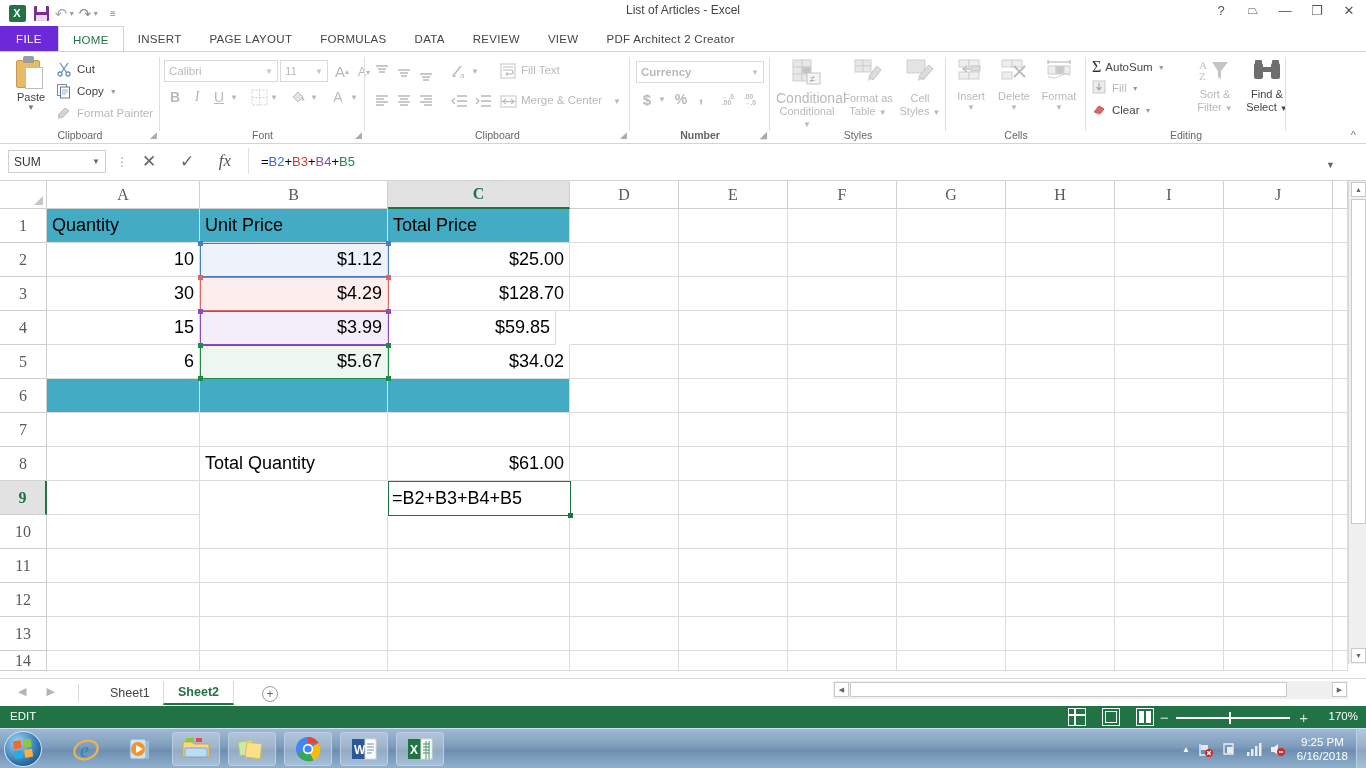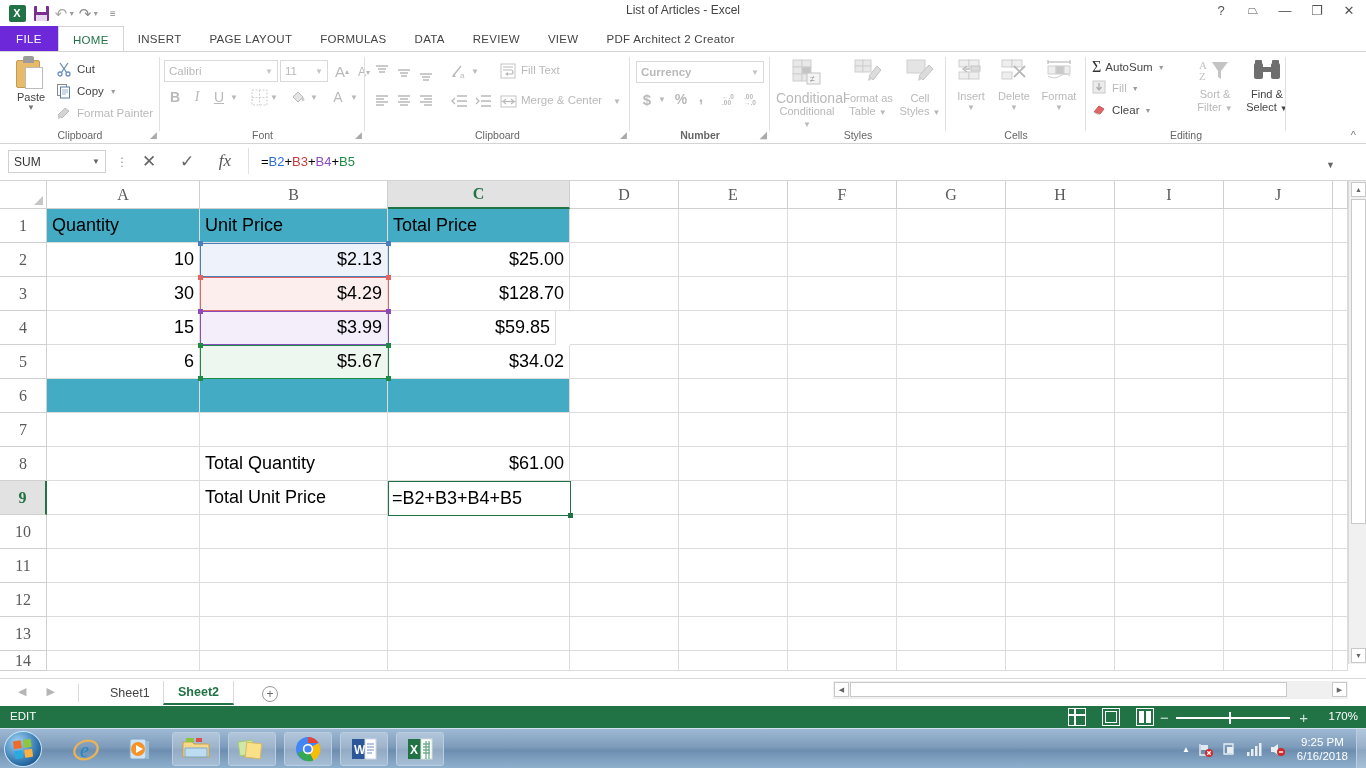--- a/index.html
+++ b/index.html
@@ -637,7 +637,7 @@
       <div class="cell" style="left:1286px;top:0;width:15px;height:34px;"></div>
 
       <div class="cell r" style="left:0;top:34px;width:153px;height:34px;">10</div>
-      <div class="cell r" style="left:153px;top:34px;width:188px;height:34px;background:#eef3fb;">$2.13</div>
+      <div class="cell r" style="left:153px;top:34px;width:188px;height:34px;background:#eef3fb;">$1.12</div>
       <div class="cell r" style="left:341px;top:34px;width:182px;height:34px;">$25.00</div>
       <div class="cell" style="left:523px;top:34px;width:109px;height:34px;"></div>
       <div class="cell" style="left:632px;top:34px;width:109px;height:34px;"></div>

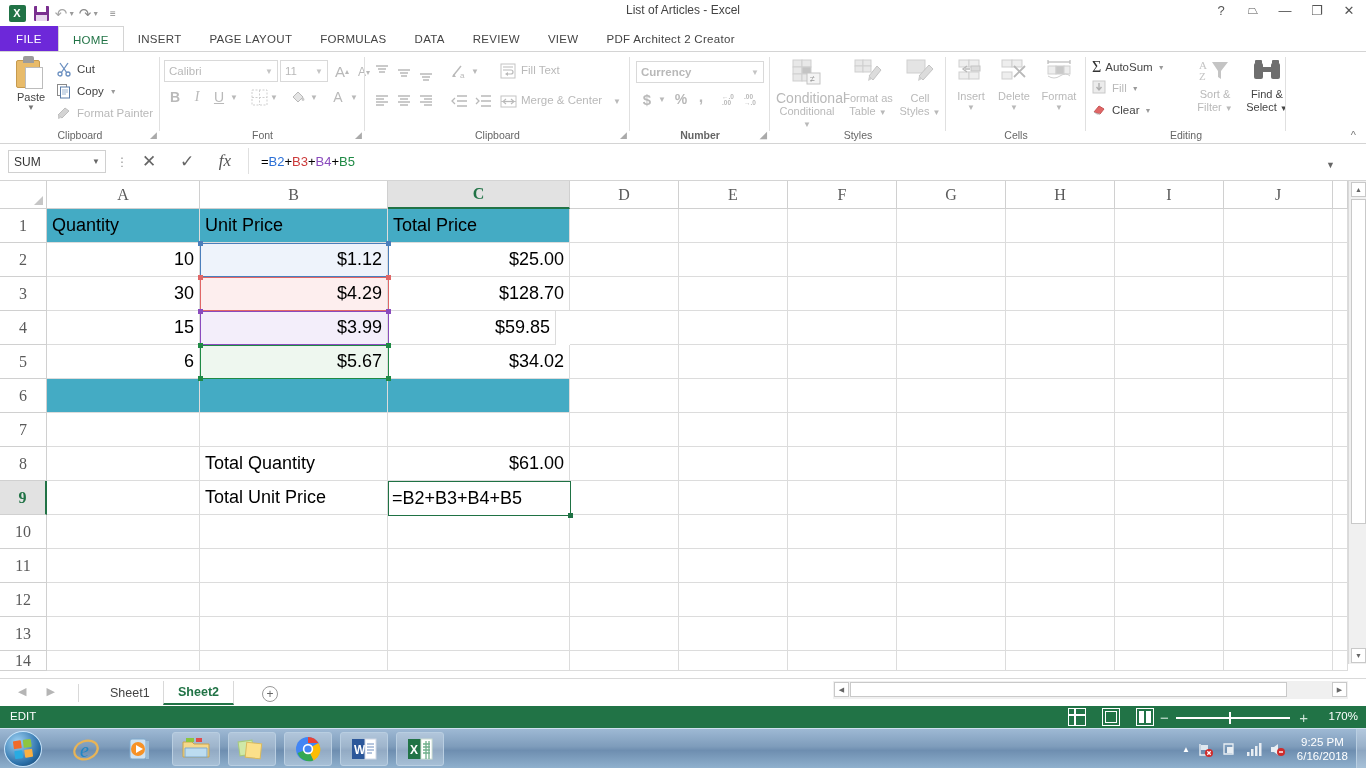--- a/index.html
+++ b/index.html
@@ -721,7 +721,6 @@
       <div class="cell" style="left:1286px;top:238px;width:15px;height:34px;"></div>
 
       <div class="cell" style="left:0;top:272px;width:153px;height:34px;"></div>
-      <div class="cell l" style="left:153px;top:272px;width:188px;height:34px;">Total Unit Price</div>
       <div class="cell" style="left:341px;top:272px;width:182px;height:34px;"></div>
       <div class="cell" style="left:523px;top:272px;width:109px;height:34px;"></div>
       <div class="cell" style="left:632px;top:272px;width:109px;height:34px;"></div>

